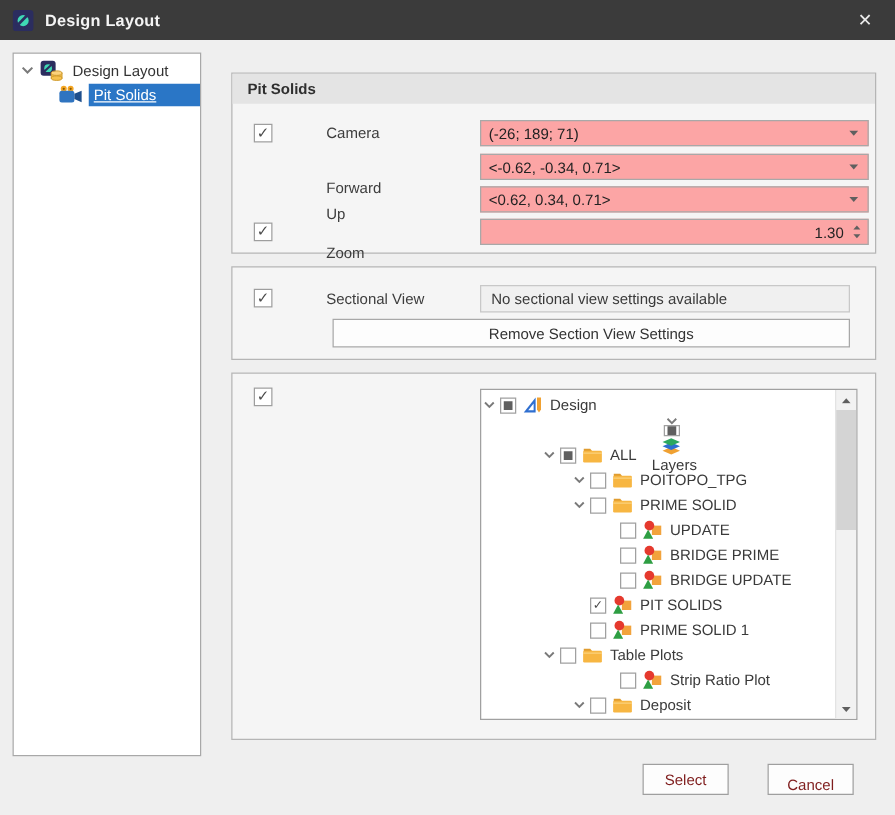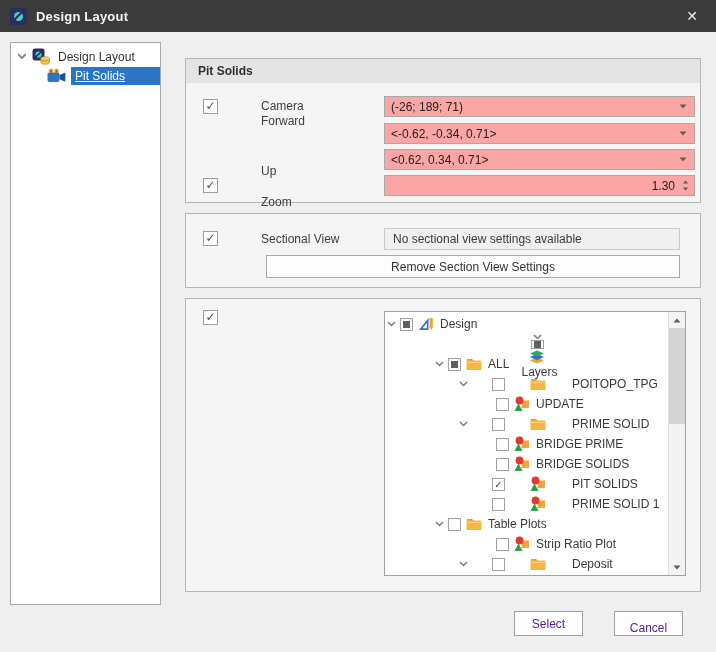--- a/index.html
+++ b/index.html
@@ -161,7 +161,7 @@
         <use href="#sym-drop"></use>
       </svg>
   </div>
-  <span class="flabel" style="top:52px">Forward</span>
+  <span class="flabel" style="top:81px">Forward</span>
   <div class="field" style="top:64px">
     <span class="val">&lt;-0.62, -0.34, 0.71&gt;</span>
     <svg class="drop" width="8" height="5">

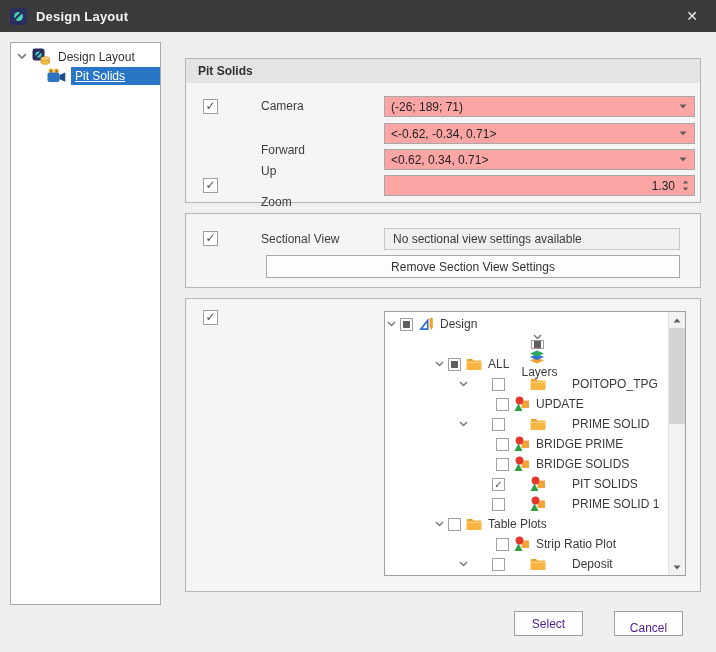--- a/index.html
+++ b/index.html
@@ -48,7 +48,7 @@
   .treebox{position:absolute;left:198px;top:12px;width:302px;height:265px;box-sizing:border-box;background:#fff;border:1px solid #a0a0a0;overflow:hidden;}
   .tree-rows{position:absolute;left:0;top:2px;right:17px;bottom:0;overflow:hidden;}
   .trow{height:20px;display:flex;align-items:center;}
-  .lvl0{padding-left:2px;} .lvl1{padding-left:26px;flex-direction:column;} .lvl2{padding-left:50px;} .lvl3{padding-left:74px;gap:20px;} .lvl4{padding-left:98px;}
+  .lvl0{padding-left:2px;} .lvl1{padding-left:26px;flex-direction:column;} .lvl2{padding-left:50px;} .lvl3{padding-left:74px;} .lvl4{padding-left:98px;}
   .chevslot{width:13px;display:flex;align-items:center;}
   .cb{width:13px;height:13px;box-sizing:border-box;background:#fff;border:1px solid #a0a0a0;margin-right:5px;position:relative;
       display:flex;align-items:center;justify-content:center;color:#4a4a4a;font-size:10px;line-height:11px;}

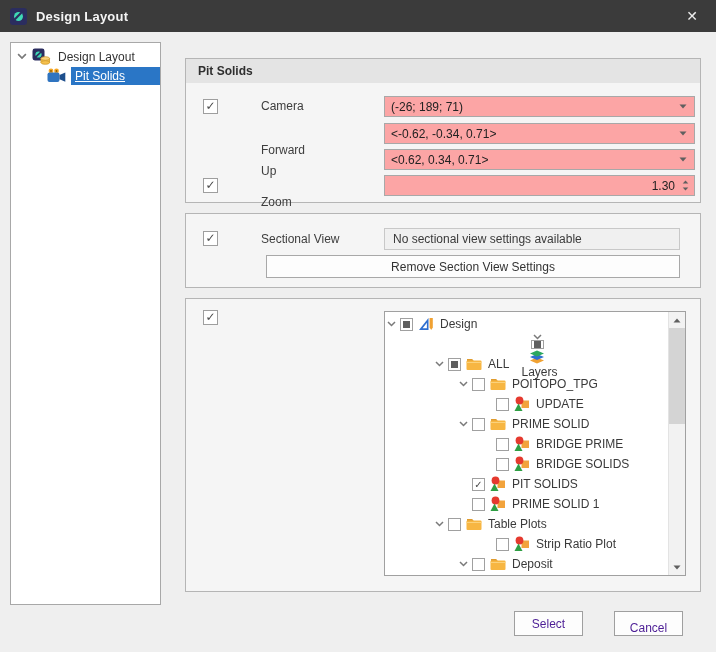--- a/index.html
+++ b/index.html
@@ -259,6 +259,19 @@
         <span class="tlabel">POITOPO_TPG</span>
       </div>
 
+      <div class="trow lvl3">
+        <span class="chevslot">
+            <svg width="9" height="6">
+              <use href="#sym-chev"></use>
+            </svg>
+          </span>
+        <span class="cb"></span>
+        <svg class="ticon">
+            <use href="#sym-folder"></use>
+          </svg>
+        <span class="tlabel">PRIME SOLID</span>
+      </div>
+
       <div class="trow lvl4">
         <span class="chevslot"></span>
         <span class="cb"></span>
@@ -266,19 +279,6 @@
             <use href="#sym-shapes"></use>
           </svg>
         <span class="tlabel">UPDATE</span>
-      </div>
-
-      <div class="trow lvl3">
-        <span class="chevslot">
-            <svg width="9" height="6">
-              <use href="#sym-chev"></use>
-            </svg>
-          </span>
-        <span class="cb"></span>
-        <svg class="ticon">
-            <use href="#sym-folder"></use>
-          </svg>
-        <span class="tlabel">PRIME SOLID</span>
       </div>
 
       <div class="trow lvl4">

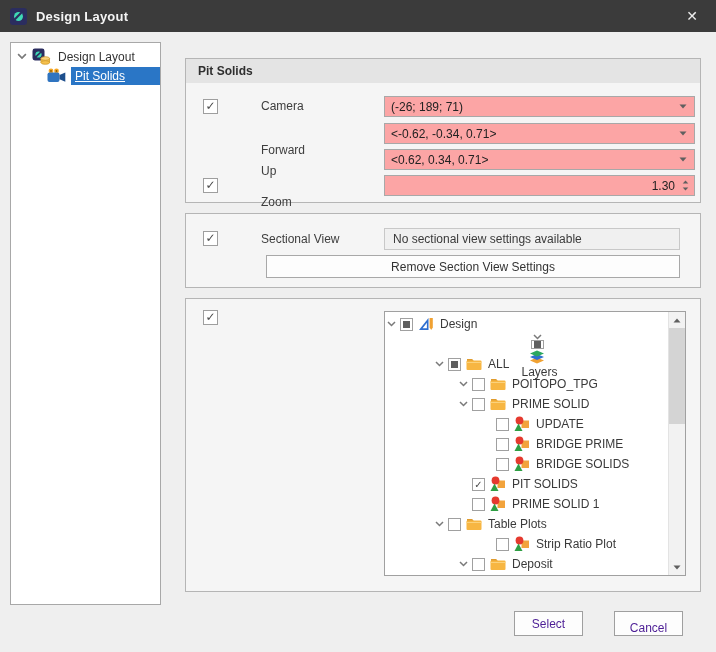--- a/index.html
+++ b/index.html
@@ -296,7 +296,7 @@
         <svg class="ticon">
             <use href="#sym-shapes"></use>
           </svg>
-        <span class="tlabel">BRIDGE SOLIDS</span>
+        <span class="tlabel">BRIDGE UPDATE</span>
       </div>
 
       <div class="trow lvl3">

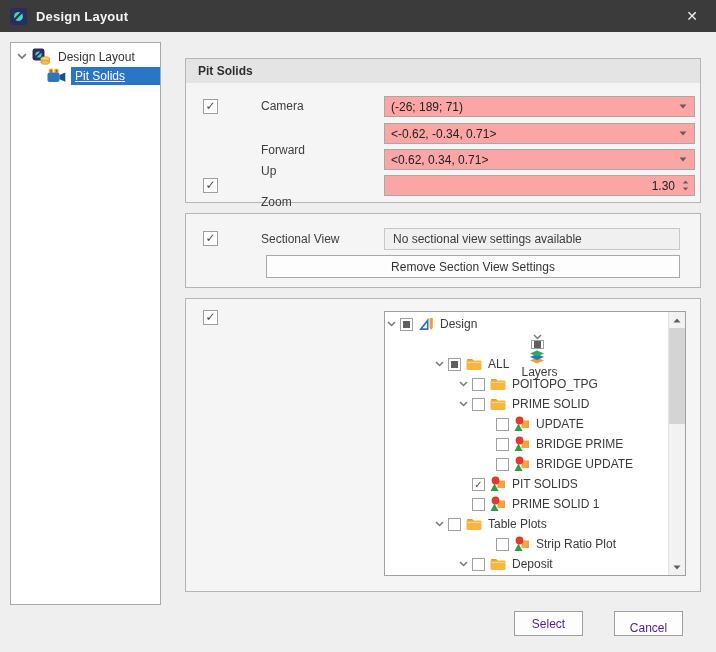--- a/index.html
+++ b/index.html
@@ -62,7 +62,7 @@
   .sc-thumb{position:absolute;left:0;top:16px;width:16px;height:96px;background:#d4d4d4;}
   
   .footer-btn{position:absolute;top:611px;width:69px;height:25px;box-sizing:border-box;background:#fdfdfd;border:1px solid #9f9f9f;
-              display:flex;align-items:center;justify-content:center;color:#4c1d95;}
+              display:flex;align-items:center;justify-content:center;color:#7f1d1d;}
   .btn-select{left:514px;} .btn-cancel{left:614px;align-items:flex-end;}
 </style>
 </head>

